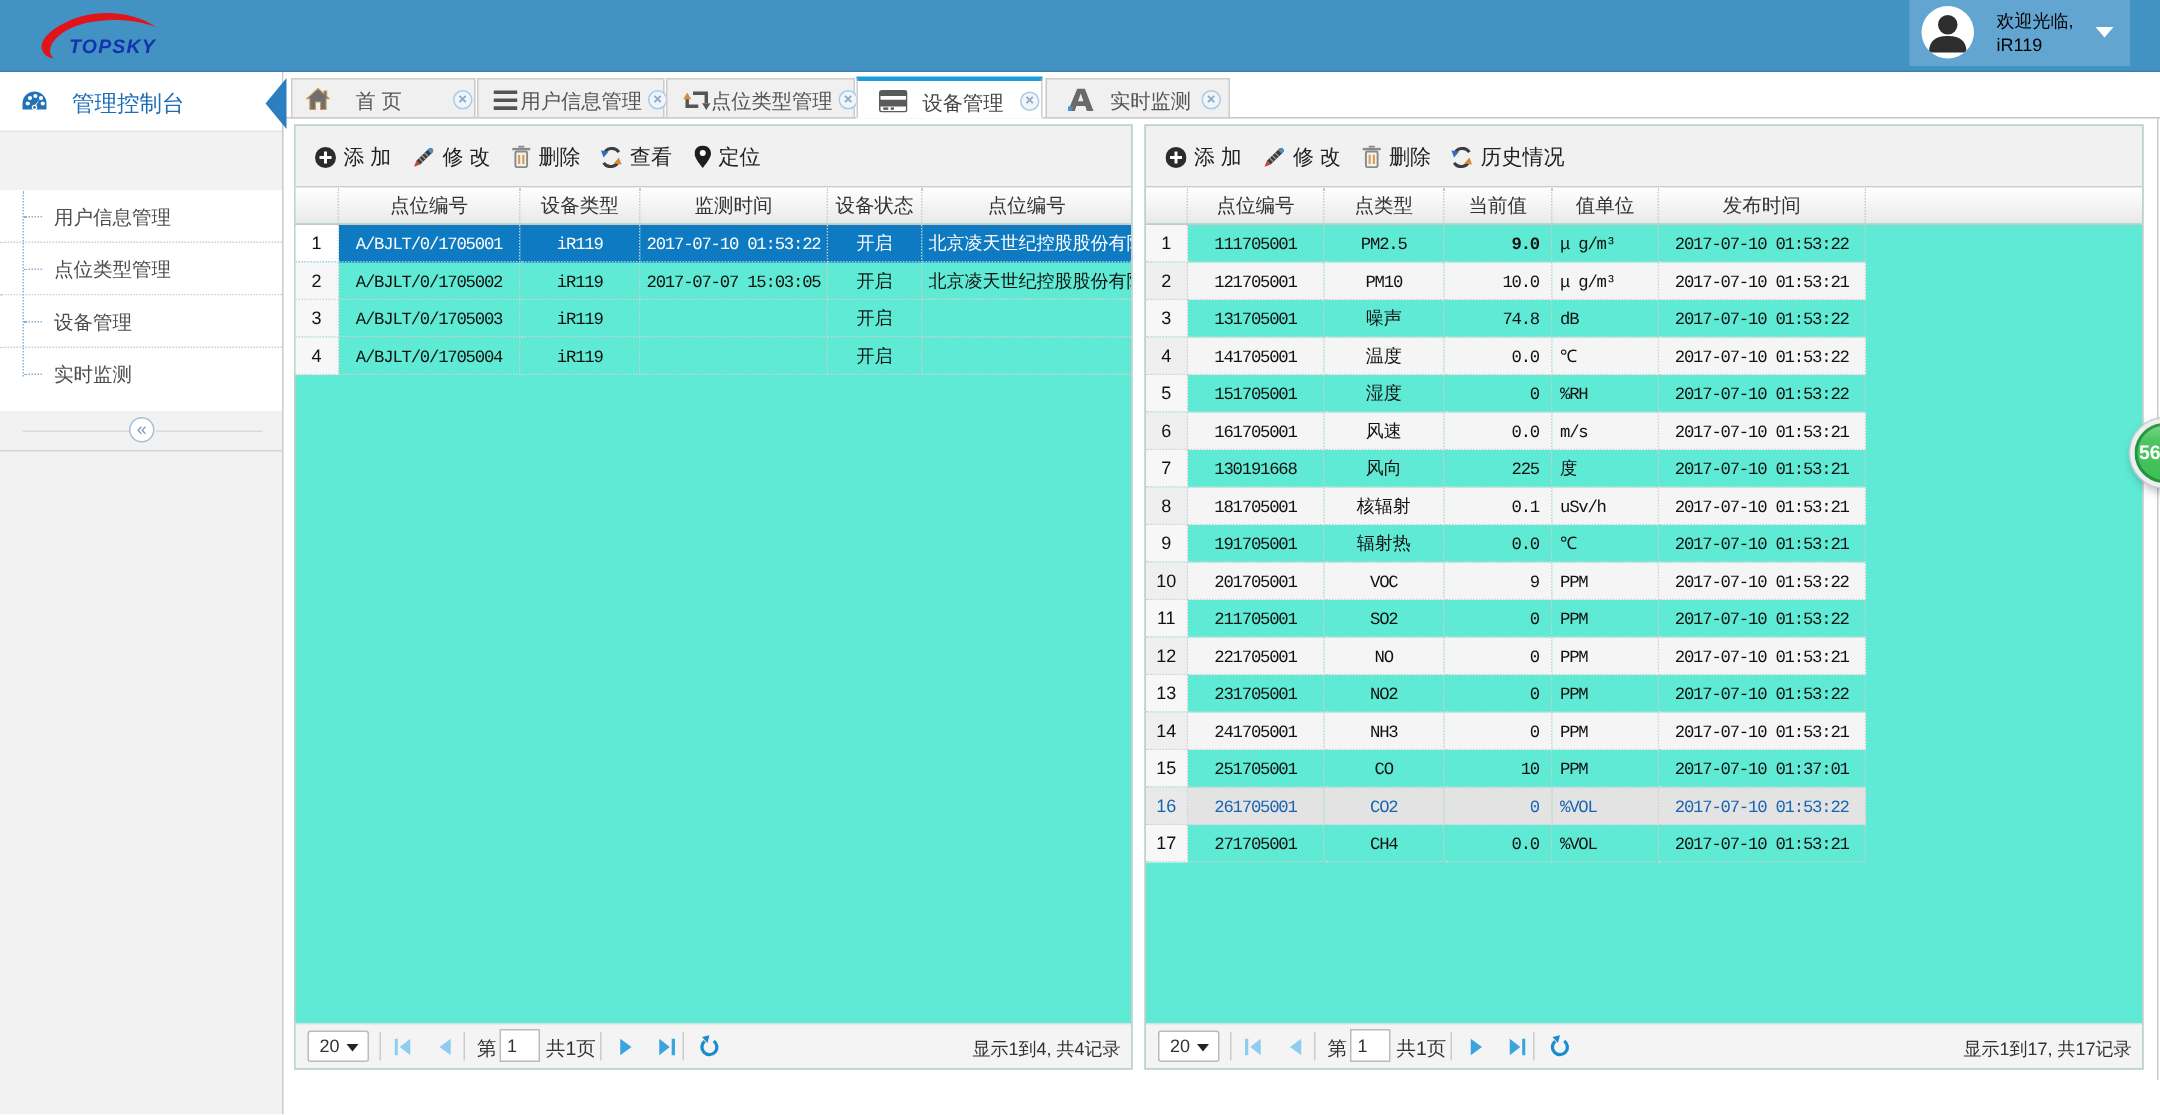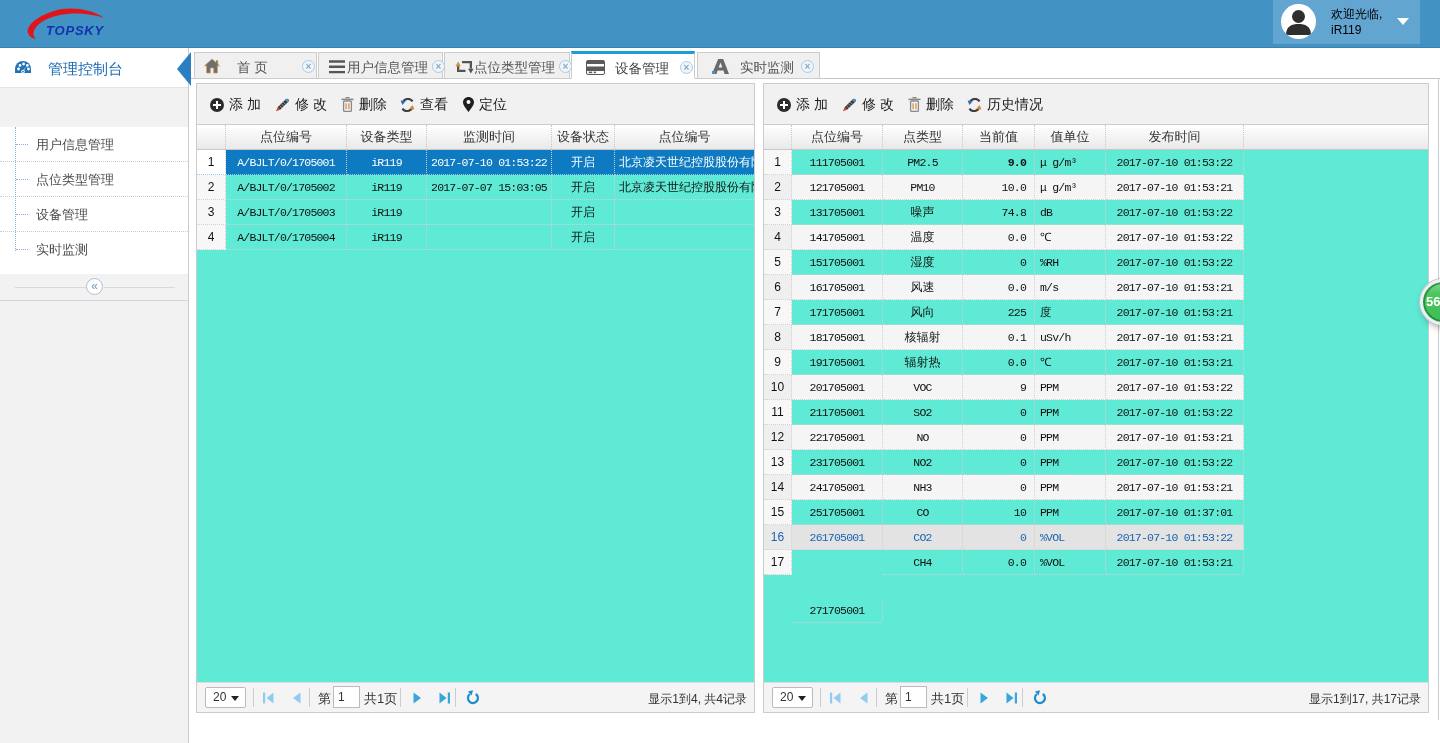--- a/index.html
+++ b/index.html
@@ -366,7 +366,7 @@
       </div>
 <div class="grow " style="top:216px;width:480px">
         <div class="gc num" style="left:0px;width:28px;">7</div>
-        <div class="gc" style="left:28px;width:91px;"><span class="mono">171705001</span></div>
+        <div class="gc" style="left:28px;width:91px;"><span class="mono">130191668</span></div>
         <div class="gc" style="left:119px;width:80px;">风向</div>
         <div class="gc" style="left:199px;width:72px;text-align:right;padding-right:8px;"><span class="mono">225</span></div>
         <div class="gc" style="left:271px;width:71px;text-align:left;padding-left:5px;"><span class="mono">度</span></div>

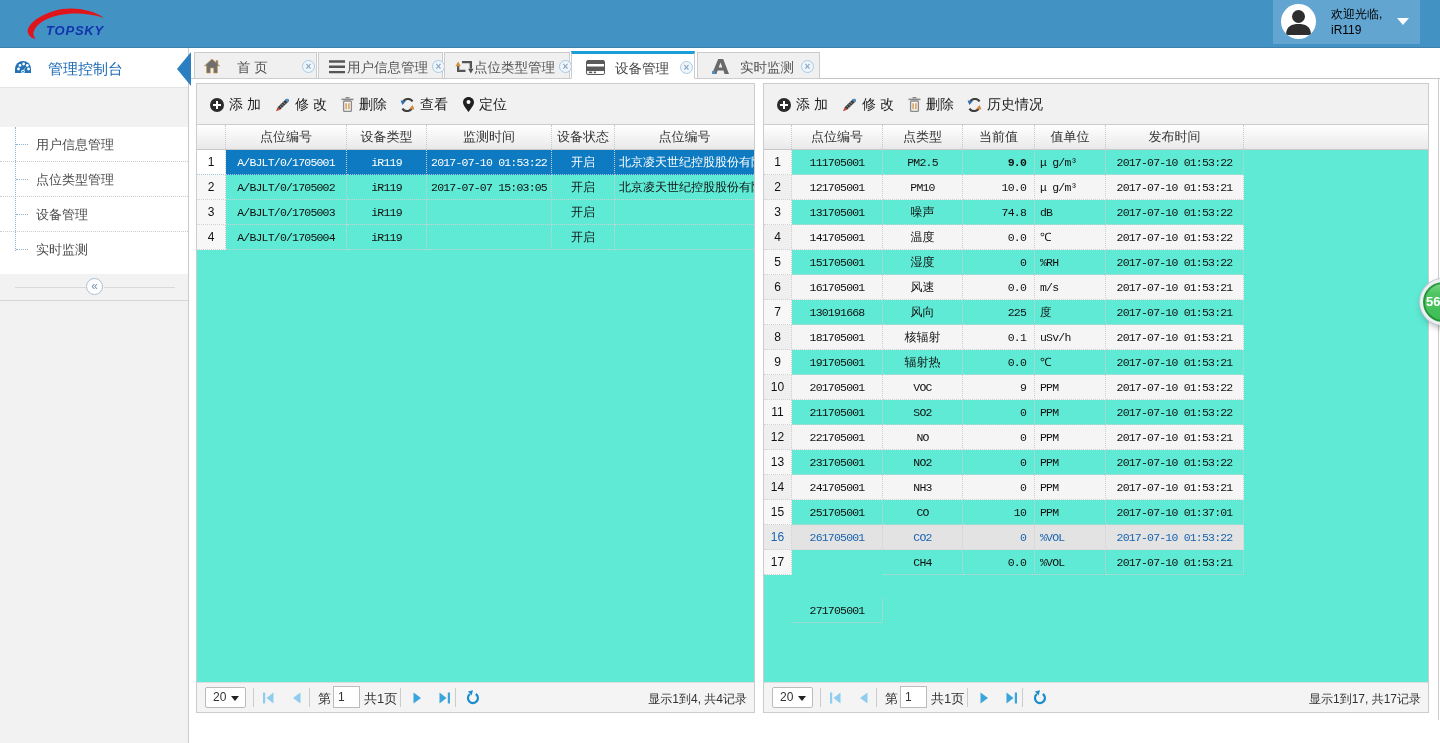--- a/index.html
+++ b/index.html
@@ -446,7 +446,7 @@
       </div>
 <div class="grow " style="top:466px;width:480px">
         <div class="gc num" style="left:0px;width:28px;">17</div>
-        <div class="gc" style="left:28px;width:91px;margin-top:48px;"><span class="mono">271705001</span></div>
+        <div class="gc" style="left:28px;width:91px;"><span class="mono">271705001</span></div>
         <div class="gc" style="left:119px;width:80px;"><span class="mono">CH4</span></div>
         <div class="gc" style="left:199px;width:72px;text-align:right;padding-right:8px;"><span class="mono">0.0</span></div>
         <div class="gc" style="left:271px;width:71px;text-align:left;padding-left:5px;"><span class="mono">%VOL</span></div>

